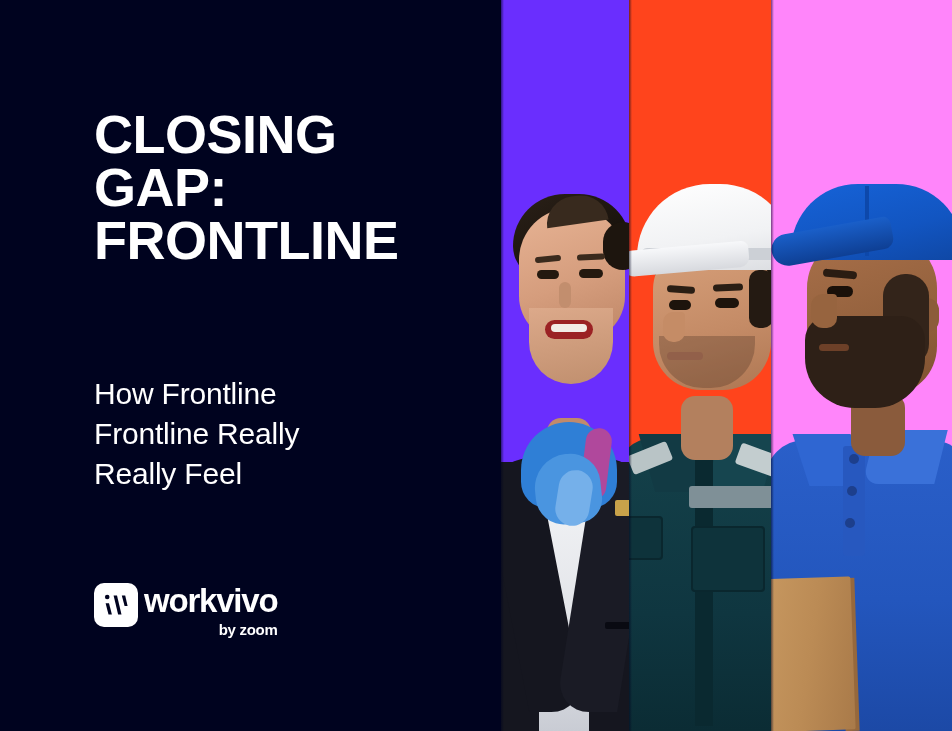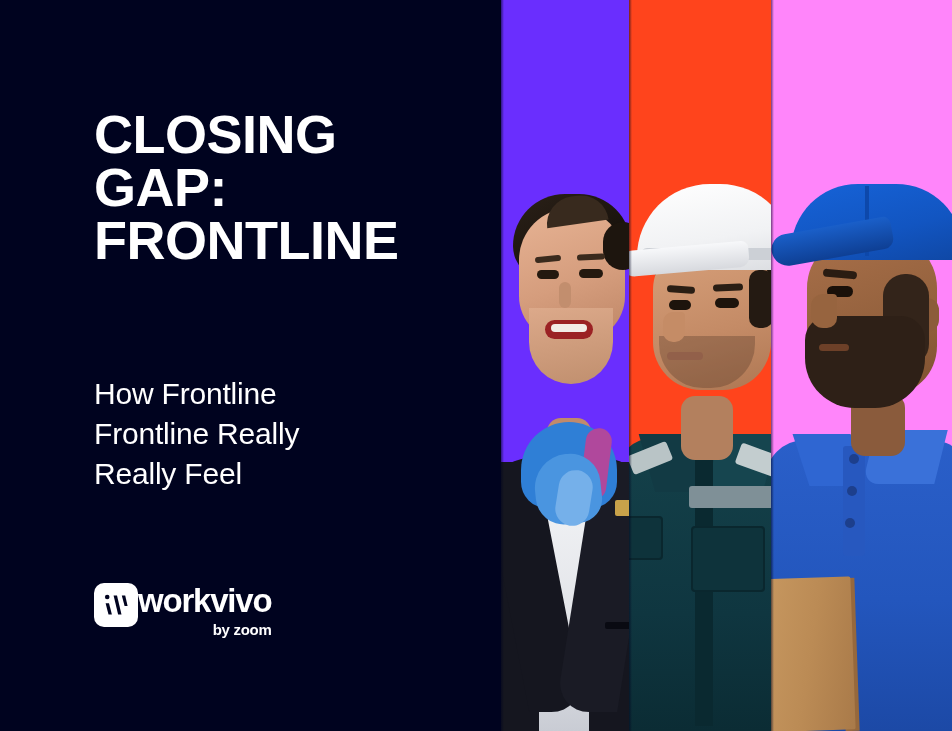--- a/index.html
+++ b/index.html
@@ -65,7 +65,7 @@
   }
   .logo-mark svg { position:absolute; left:0; top:0; }
   .logo-text {
-    margin-left:0;
+    margin-left:6px;
     position:relative;
     padding-top:1px;
   }

